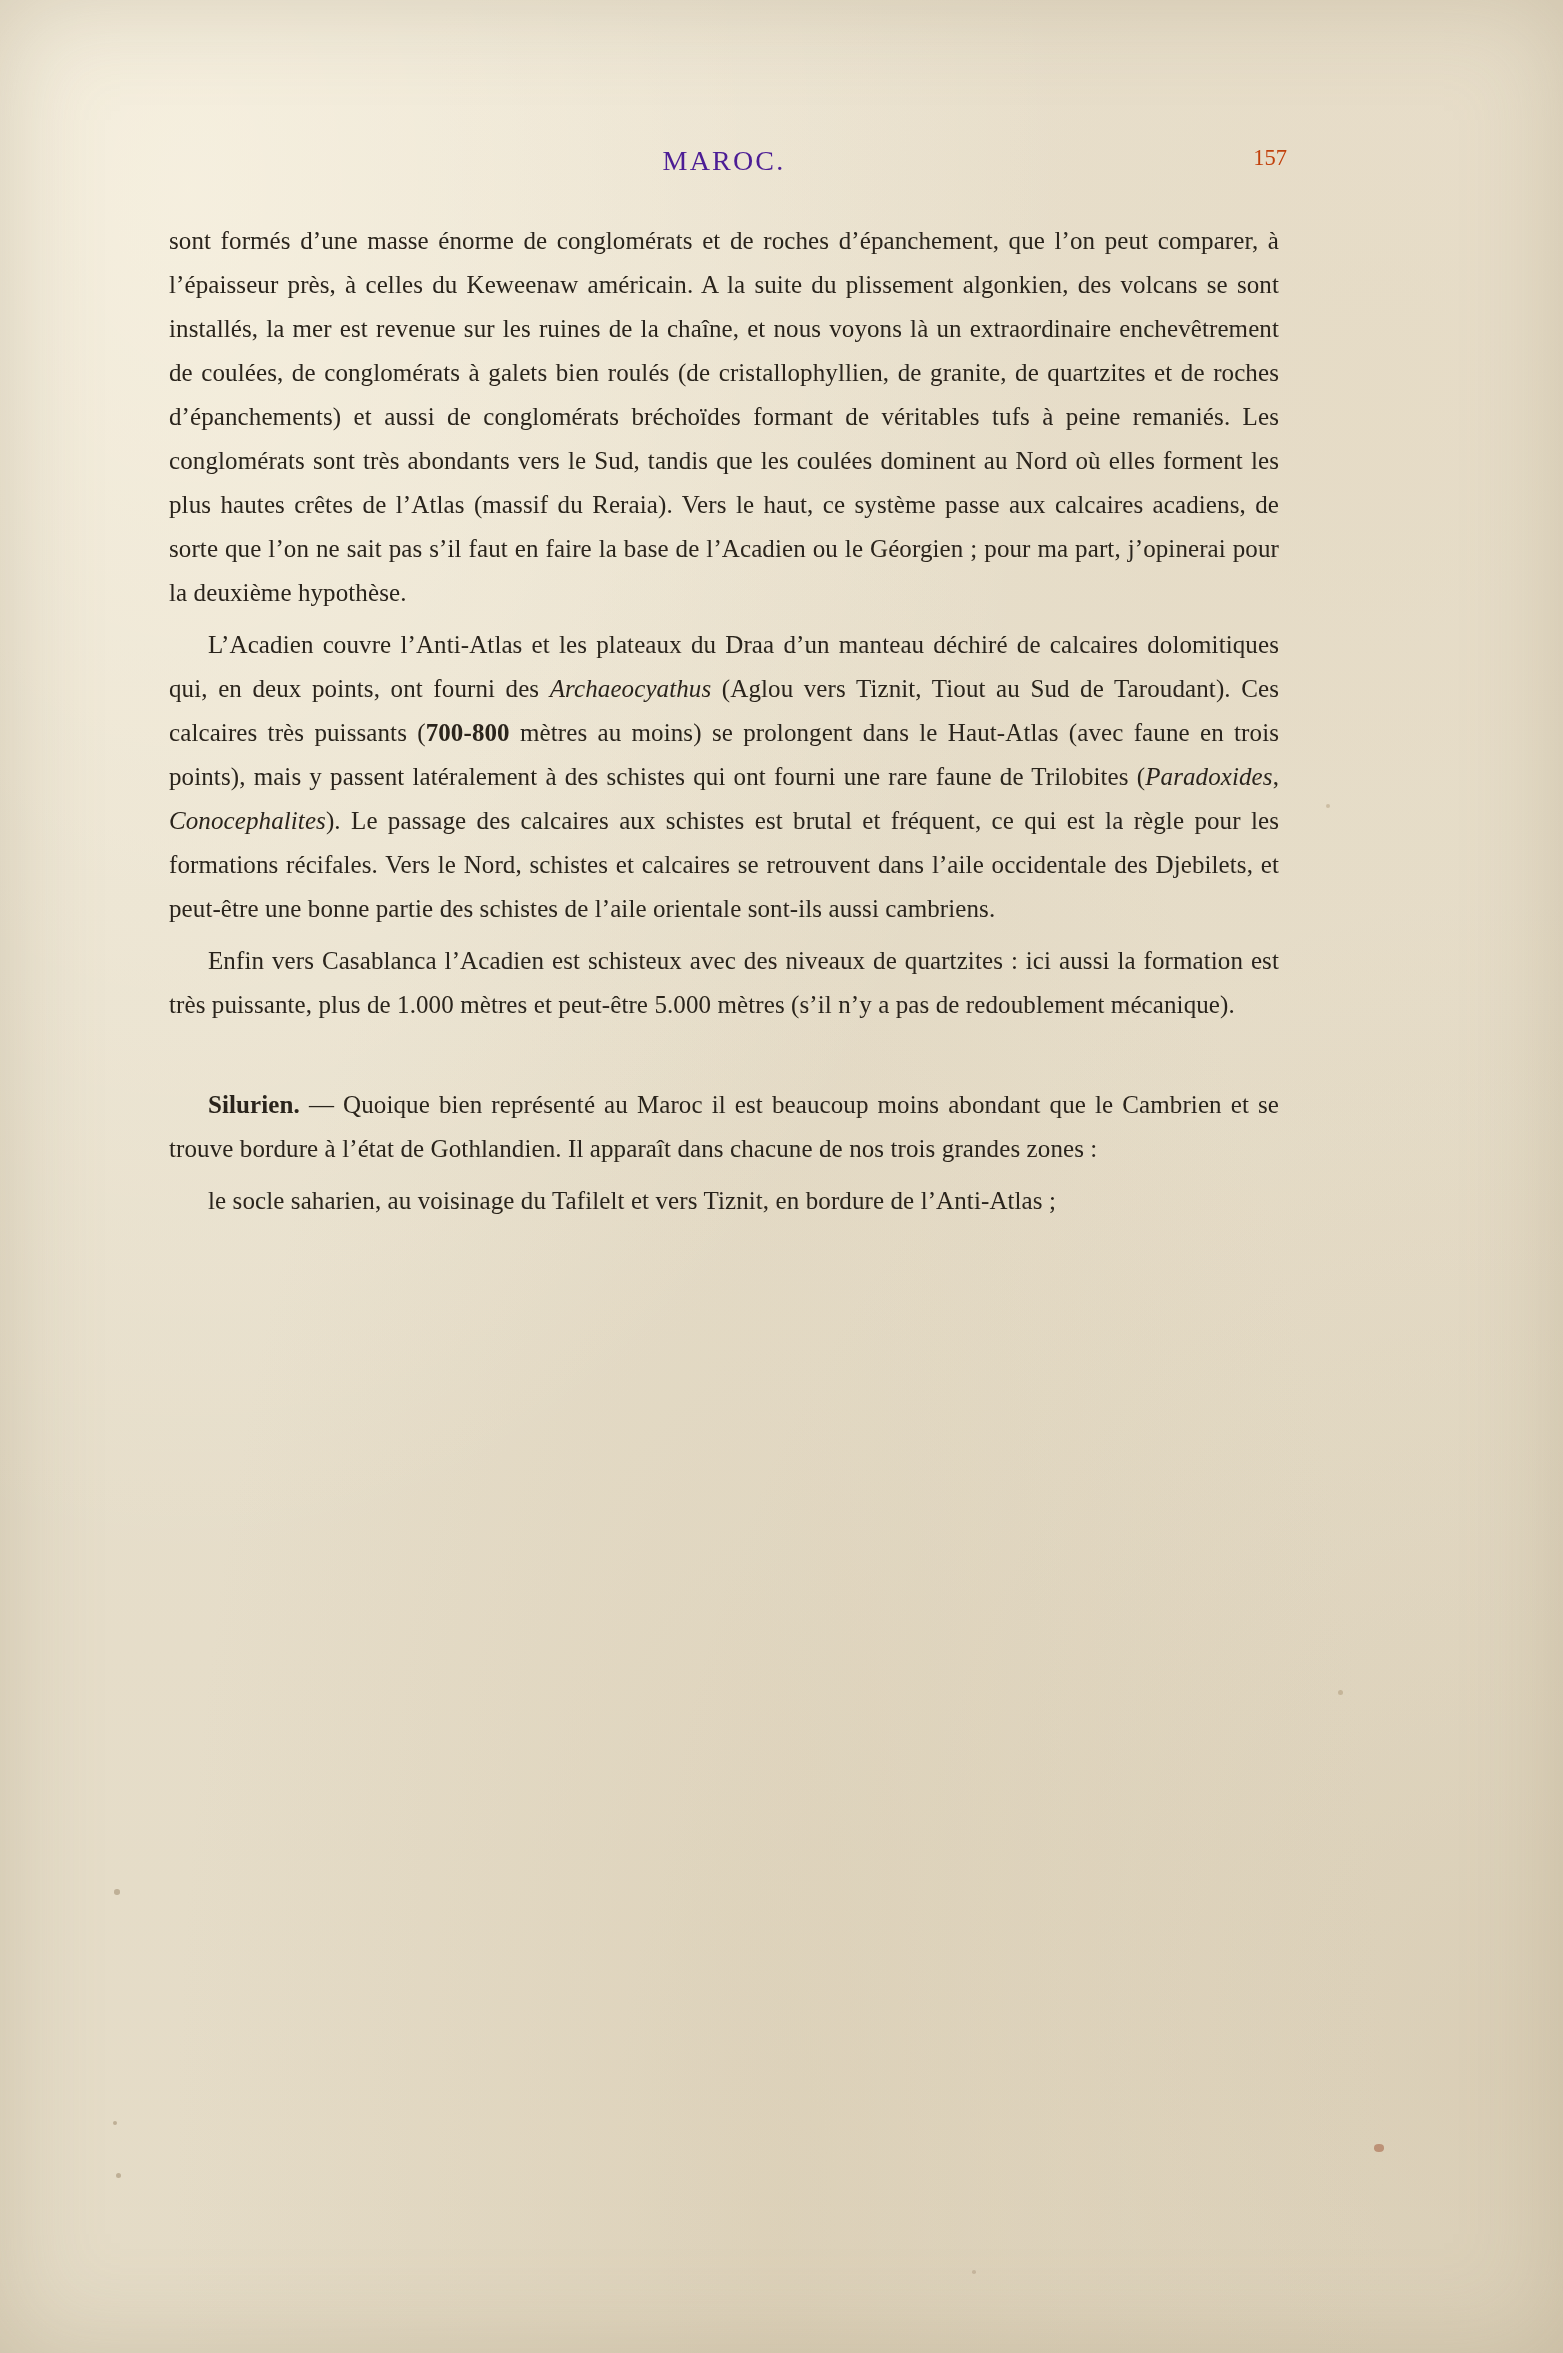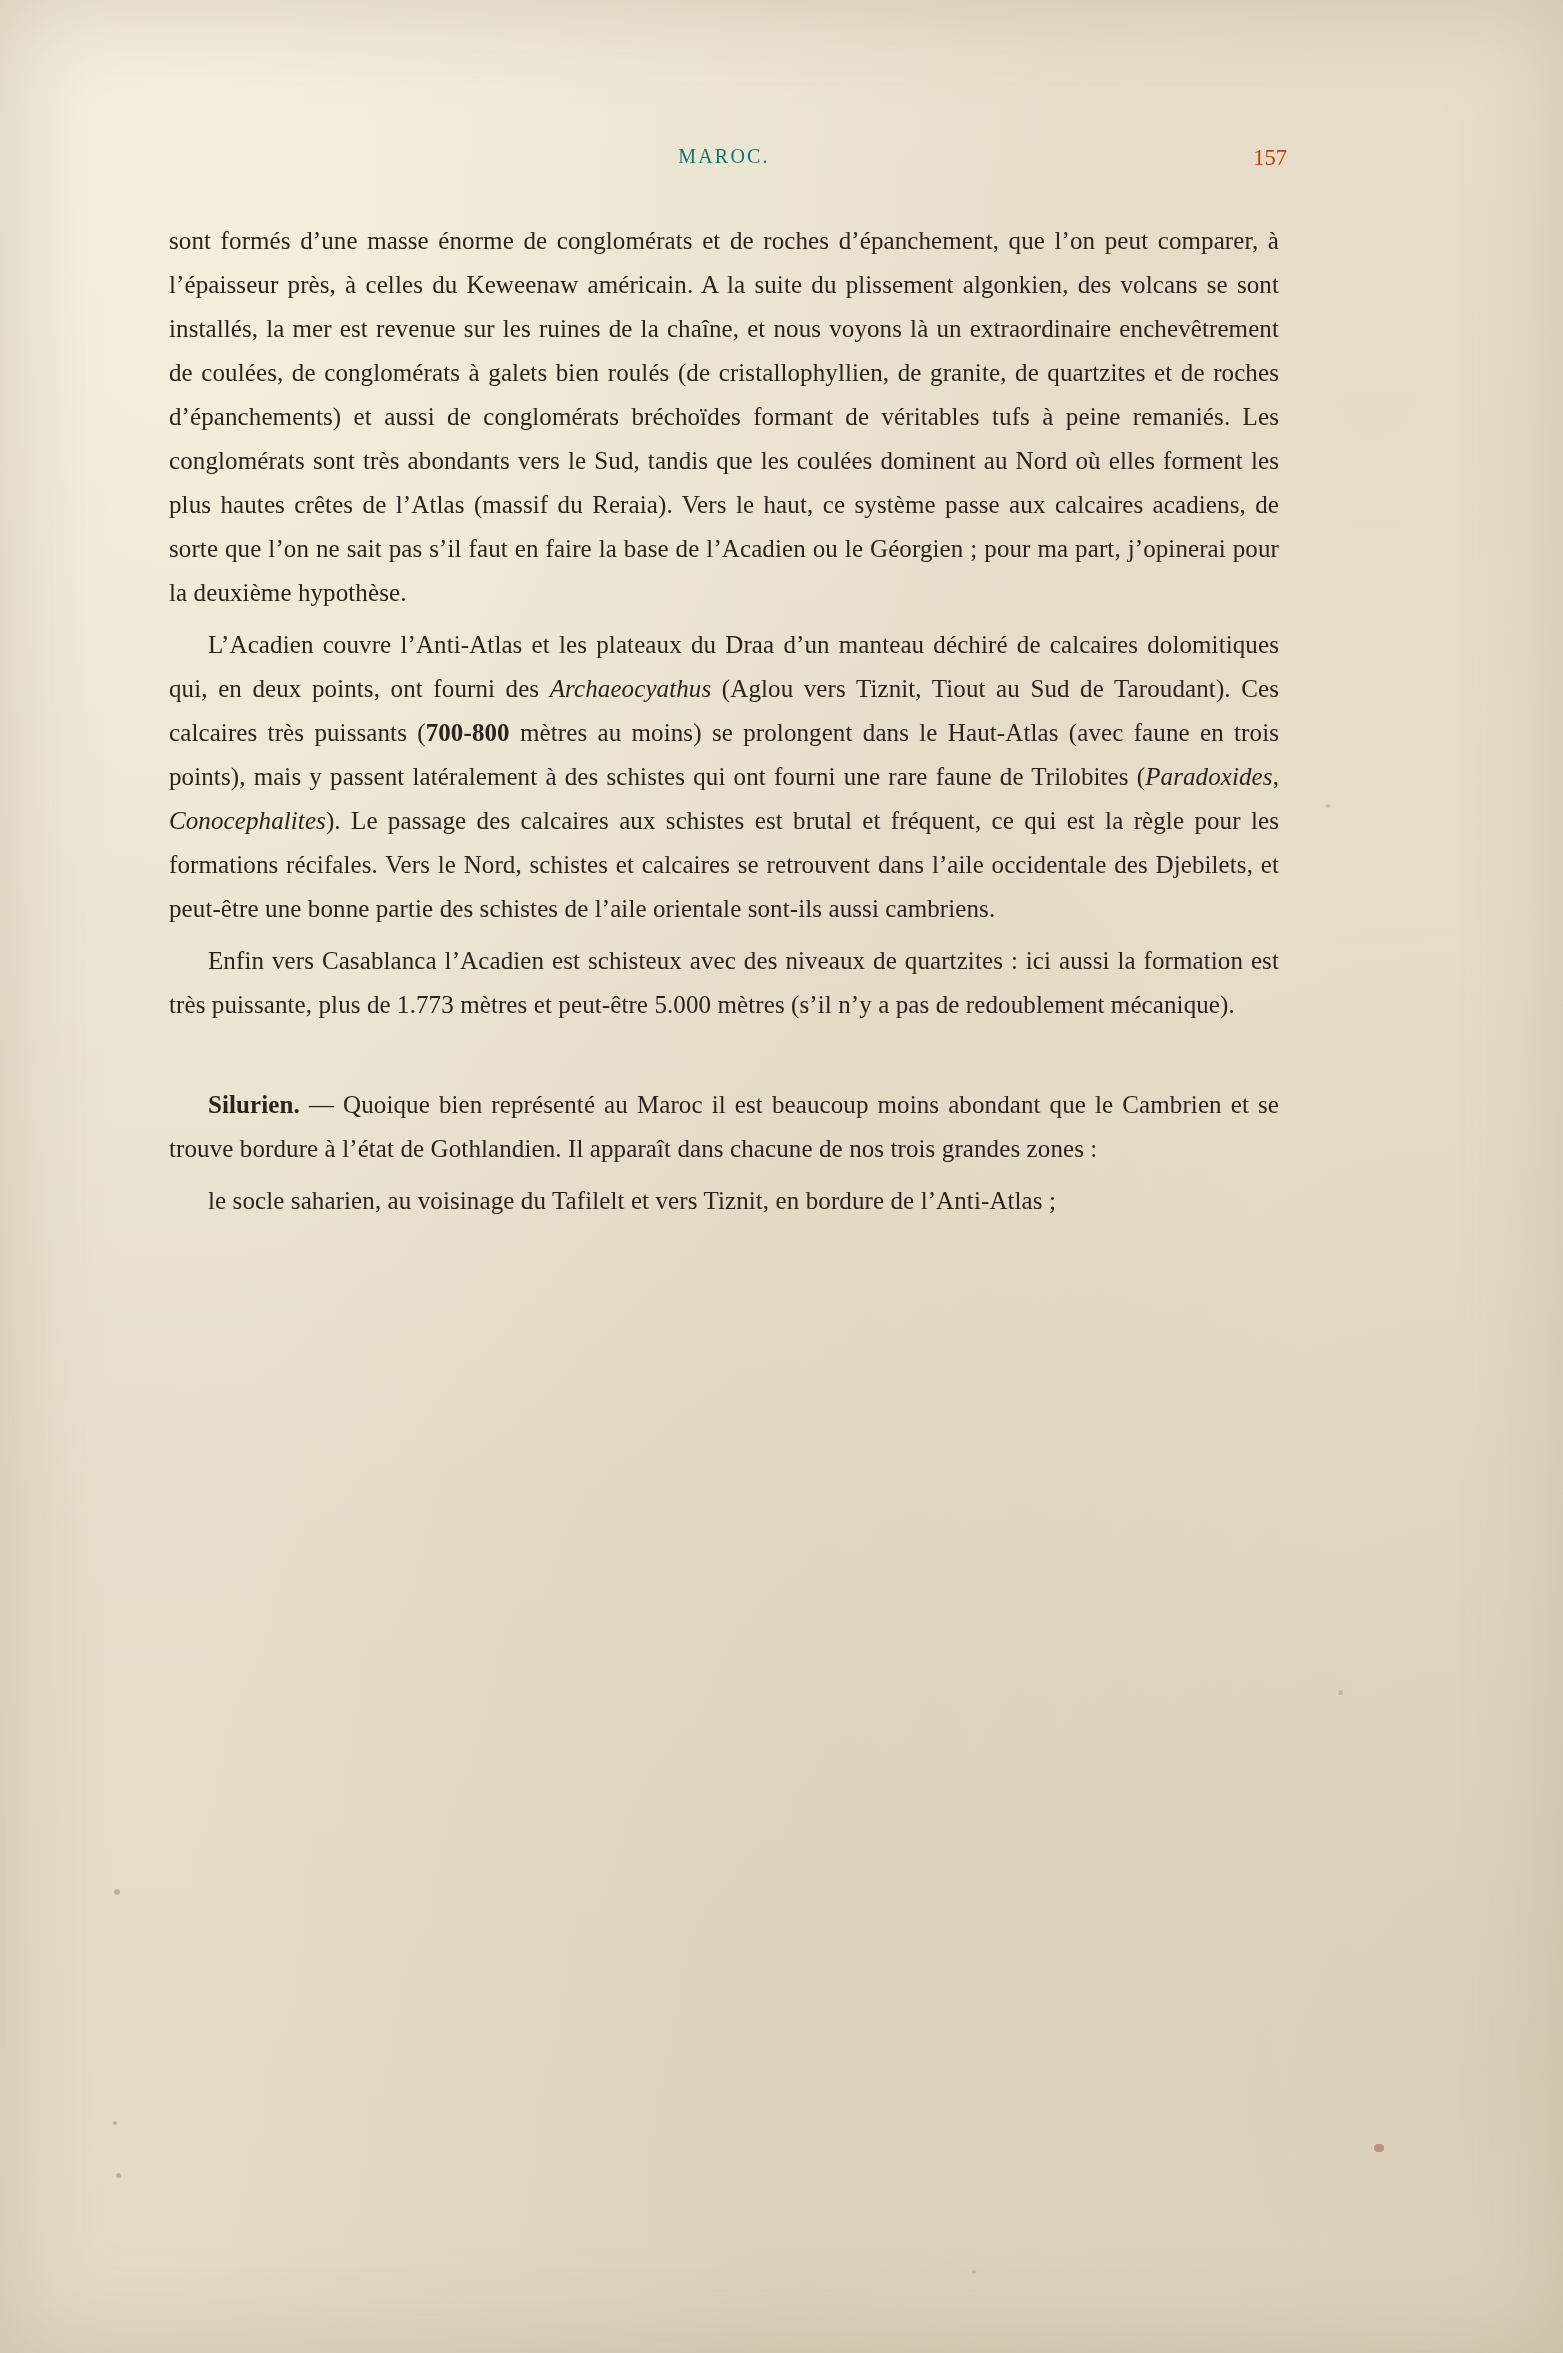--- a/index.html
+++ b/index.html
@@ -53,9 +53,9 @@
     left: 50%;
     transform: translateX(-50%);
     top: 0;
-    font-size: 20px;
+    font-size: 28px;
     letter-spacing: 2.2px;
-    color: #0f766e;
+    color: #4c1d95;
   }
   .page-number {
     position: absolute;

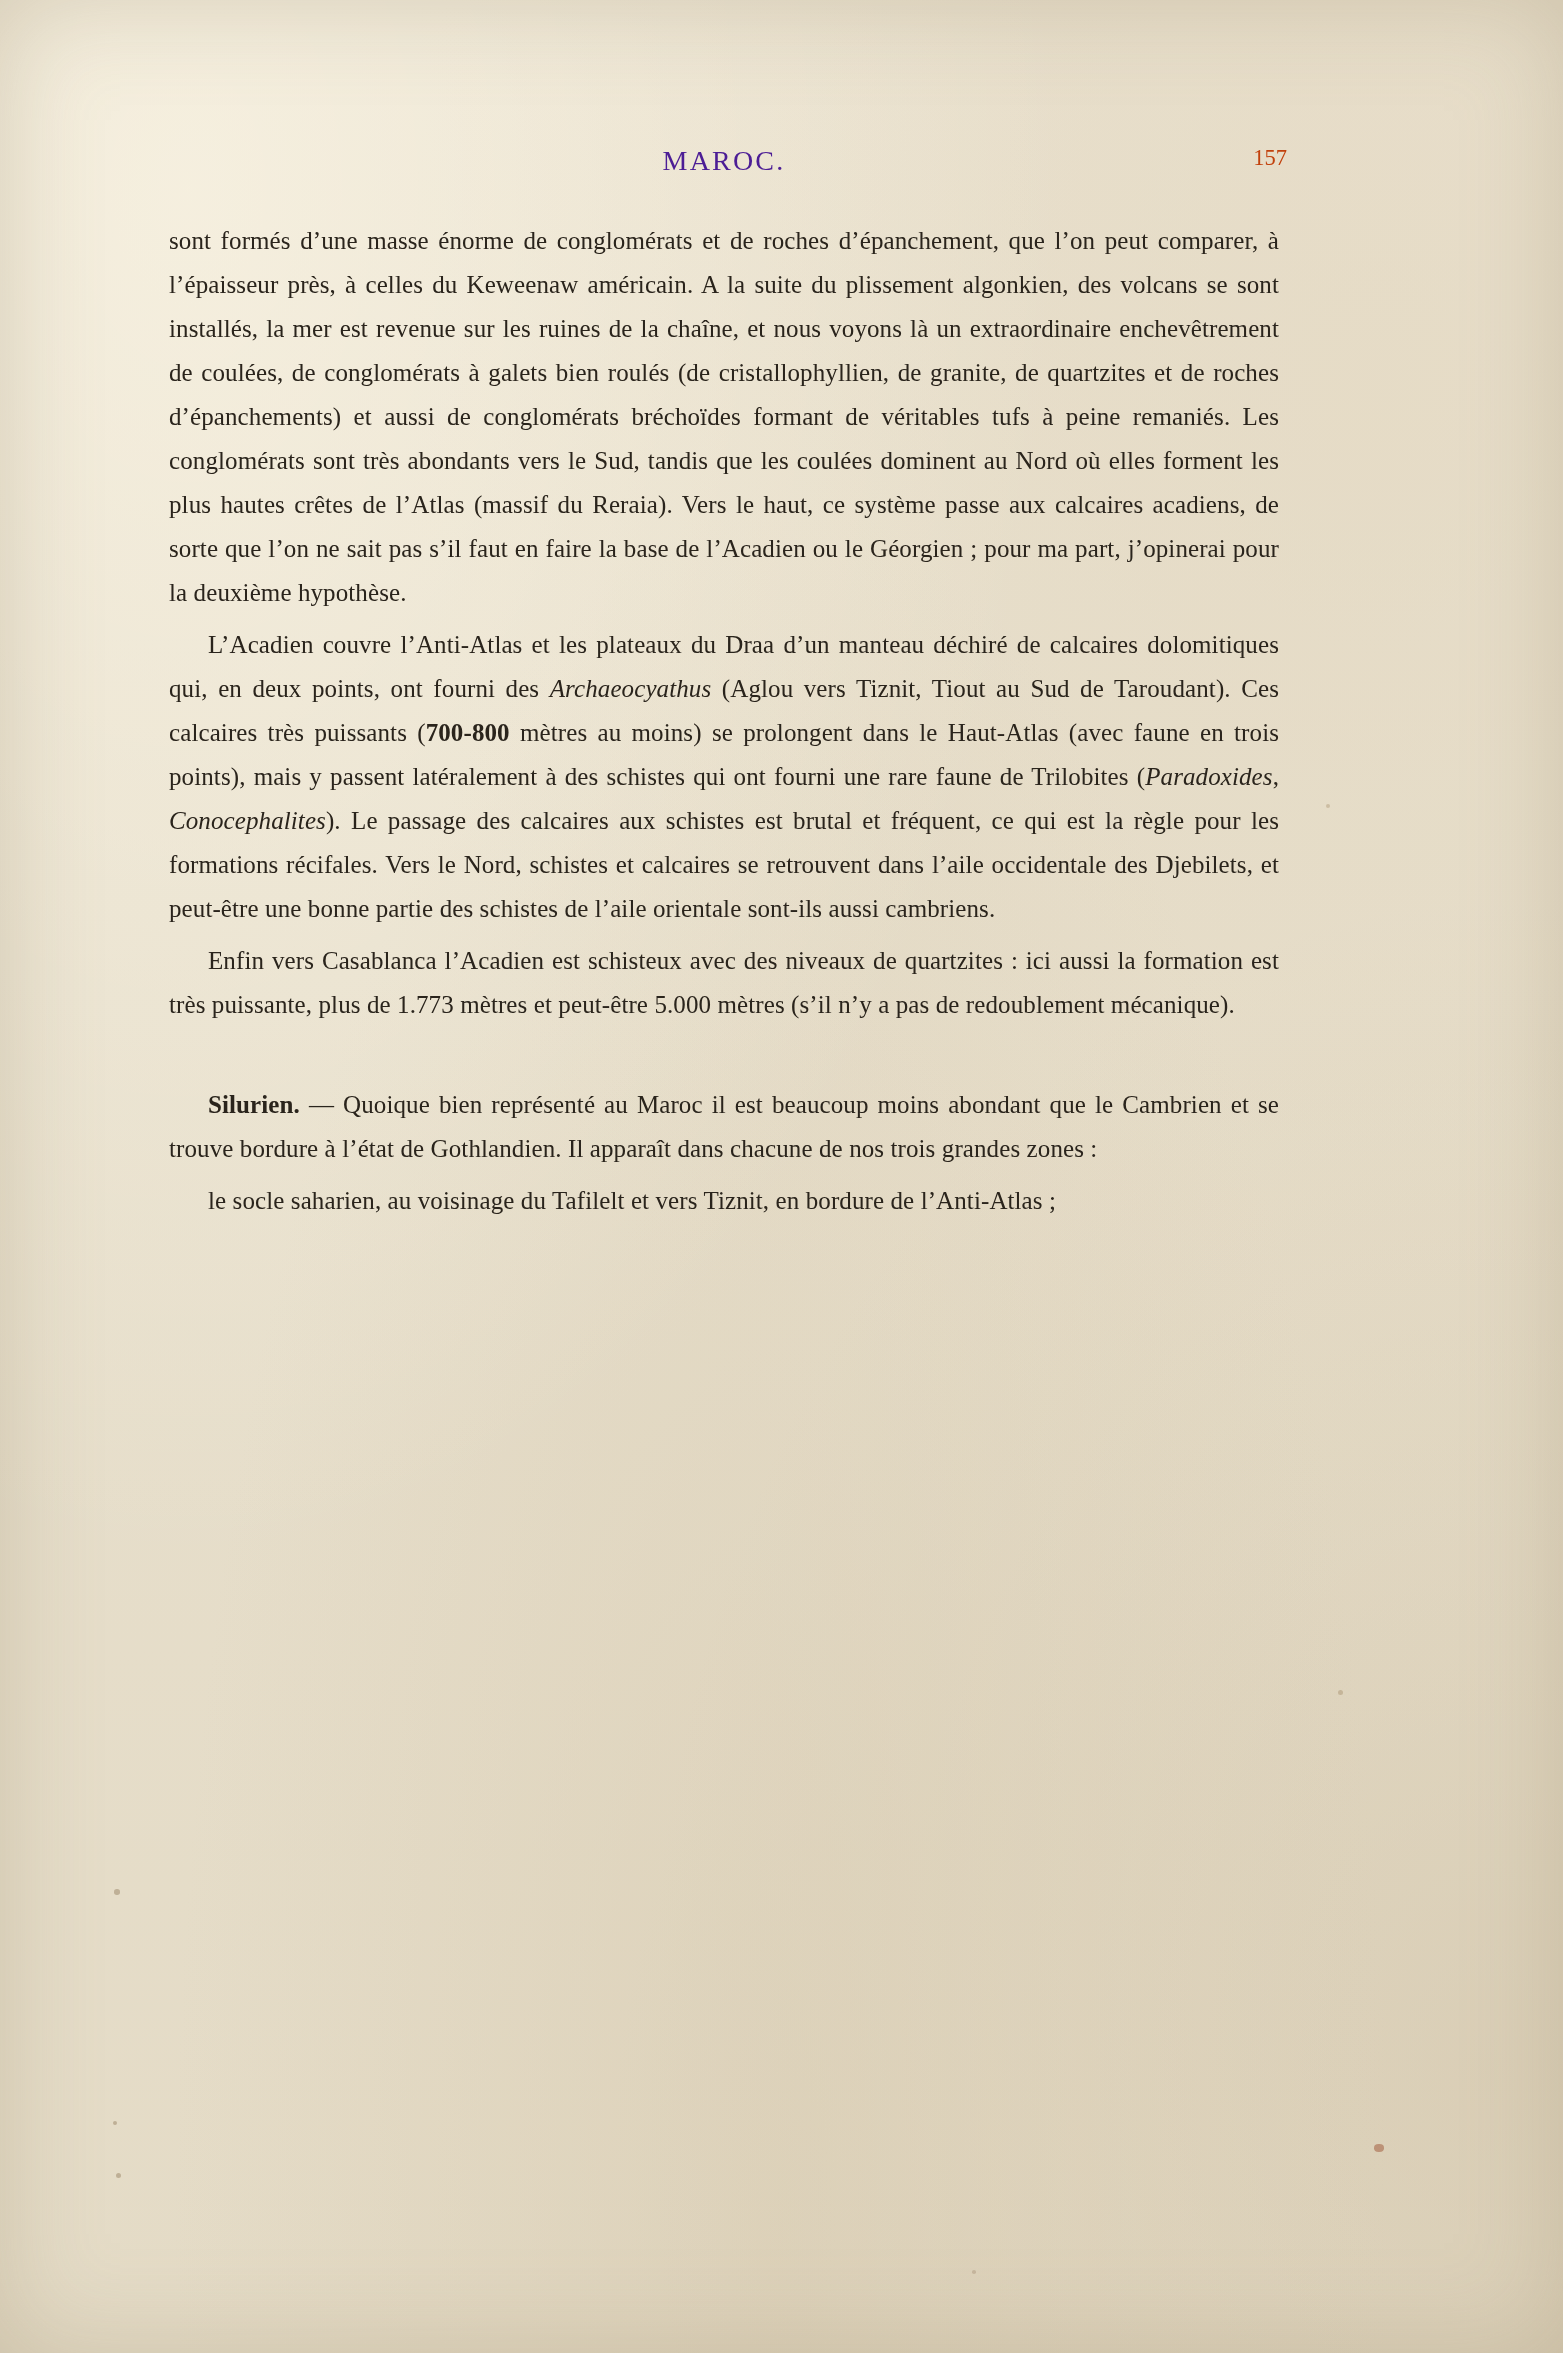--- a/index.html
+++ b/index.html
@@ -121,7 +121,7 @@
 
     <p class="indent">L’Acadien couvre l’Anti-Atlas et les plateaux du Draa d’un manteau déchiré de calcaires dolomitiques qui, en deux points, ont fourni des <span class="it">Archaeocyathus</span> (Aglou vers Tiznit, Tiout au Sud de Taroudant). Ces calcaires très puissants (<span class="bold">700-800</span> mètres au moins) se prolongent dans le Haut-Atlas (avec faune en trois points), mais y passent latéralement à des schistes qui ont fourni une rare faune de Trilobites (<span class="it">Paradoxides</span>, <span class="it">Conocephalites</span>). Le passage des calcaires aux schistes est brutal et fréquent, ce qui est la règle pour les formations récifales. Vers le Nord, schistes et calcaires se retrouvent dans l’aile occidentale des Djebilets, et peut-être une bonne partie des schistes de l’aile orientale sont-ils aussi cambriens.</p>
 
-    <p class="indent">Enfin vers Casablanca l’Acadien est schisteux avec des niveaux de quartzites : ici aussi la formation est très puissante, plus de 1.773 mètres et peut-être 5.000 mètres (s’il n’y a pas de redoublement mécanique).</p>
+    <p class="indent">Enfin vers Casablanca l’Acadien est schisteux avec des niveaux de quartzites : ici aussi la formation est très puissante, plus de 1.000 mètres et peut-être 5.000 mètres (s’il n’y a pas de redoublement mécanique).</p>
 
 
     <div class="gap-section"></div>

